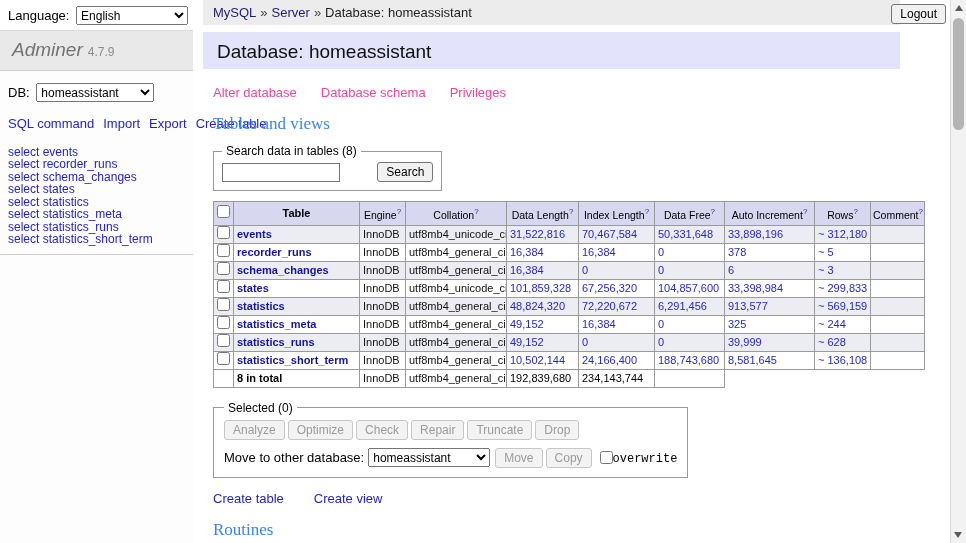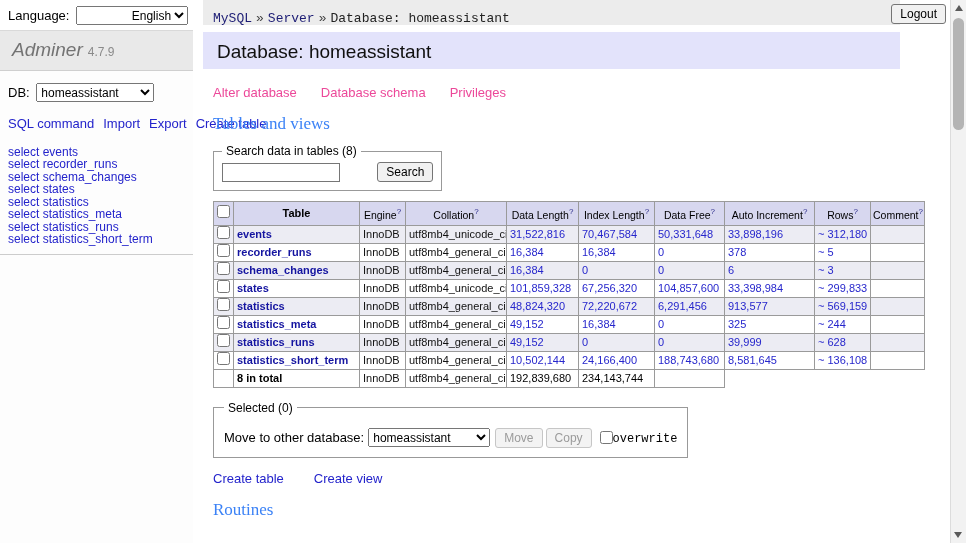--- a/index.html
+++ b/index.html
@@ -9,7 +9,7 @@
 
   
   #lang-row { position:absolute; left:0; top:0; width:193px; height:30px; padding:6px 0 0 8px; font-size:13px; }
-  #lang-row select { width:112px; height:19px; font-size:12px; margin-left:3px;text-align:right; }
+  #lang-row select { width:112px; height:19px; font-size:12px; margin-left:3px; }
 
   
   #sidebar { position:absolute; left:0; top:30px; width:193px; height:513px; background:#fdfdfd; }

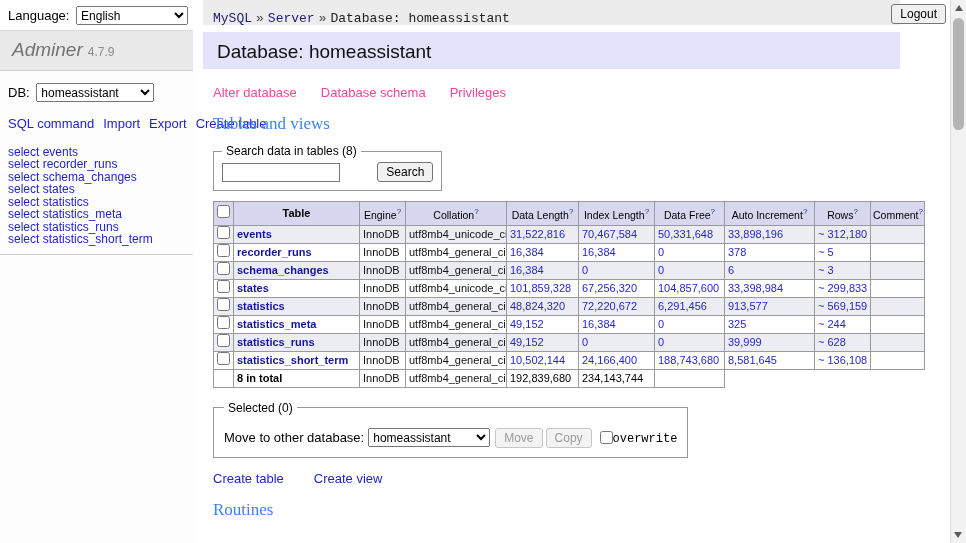--- a/index.html
+++ b/index.html
@@ -24,7 +24,7 @@
   .tables-list a { display:block; color:#2323cb; font-size:12px; line-height:12.5px; }
 
   
-  #breadcrumb { position:absolute; left:203px; top:0; width:697px; height:25px; background:#ececec; font-size:13px; padding:11px 10px; color:#222;font-family:Liberation Mono, monospace; }
+  #breadcrumb { position:absolute; left:203px; top:0; width:697px; height:25px; background:#ececec; font-size:13px; padding:5px 10px; color:#222; }
   #breadcrumb a { color:#1c1c74; }
   .bc-sep { color:#444; margin:0 4px; }
   #page-title { position:absolute; left:203px; top:32px; width:697px; height:37px; background:#e3e3fb; font-size:19px; font-weight:400; padding:9px 14px; color:#101010; }

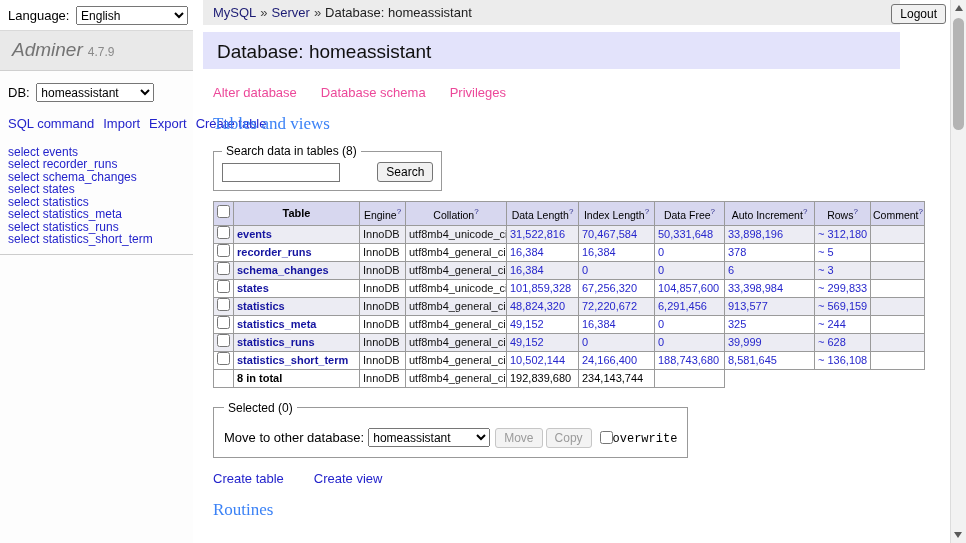--- a/index.html
+++ b/index.html
@@ -274,6 +274,9 @@
 
     <fieldset class="fs-selected">
       <legend>Selected (0)</legend>
+      <div class="sel-row">
+        <button class="btn dis">Analyze</button><button class="btn dis">Optimize</button><button class="btn dis">Check</button><button class="btn dis">Repair</button><button class="btn dis">Truncate</button><button class="btn dis">Drop</button>
+      </div>
       <div class="sel-row2">
         <span>Move to other database:</span><select><option selected="">homeassistant</option></select><button class="btn dis">Move</button><button class="btn dis">Copy</button><input type="checkbox" style=""><span class="ow-label">overwrite</span>
       </div>

